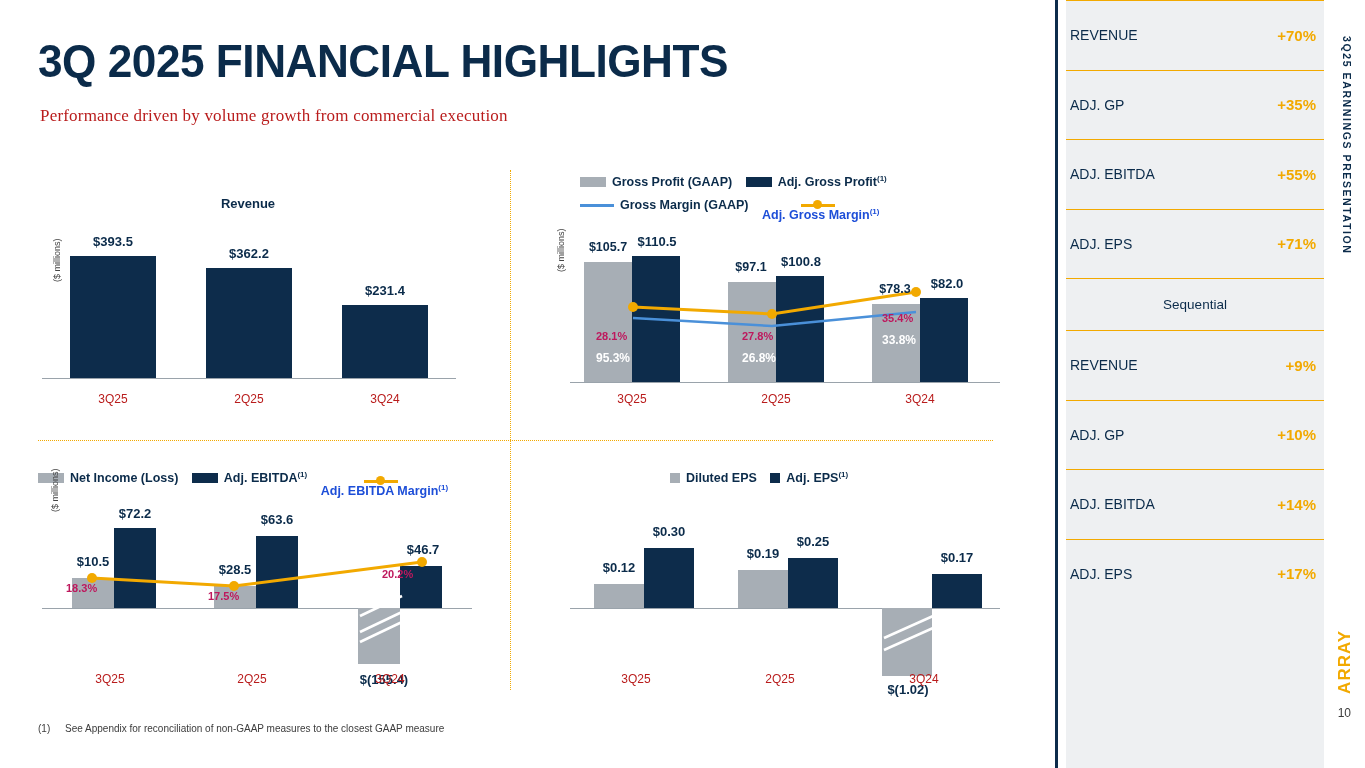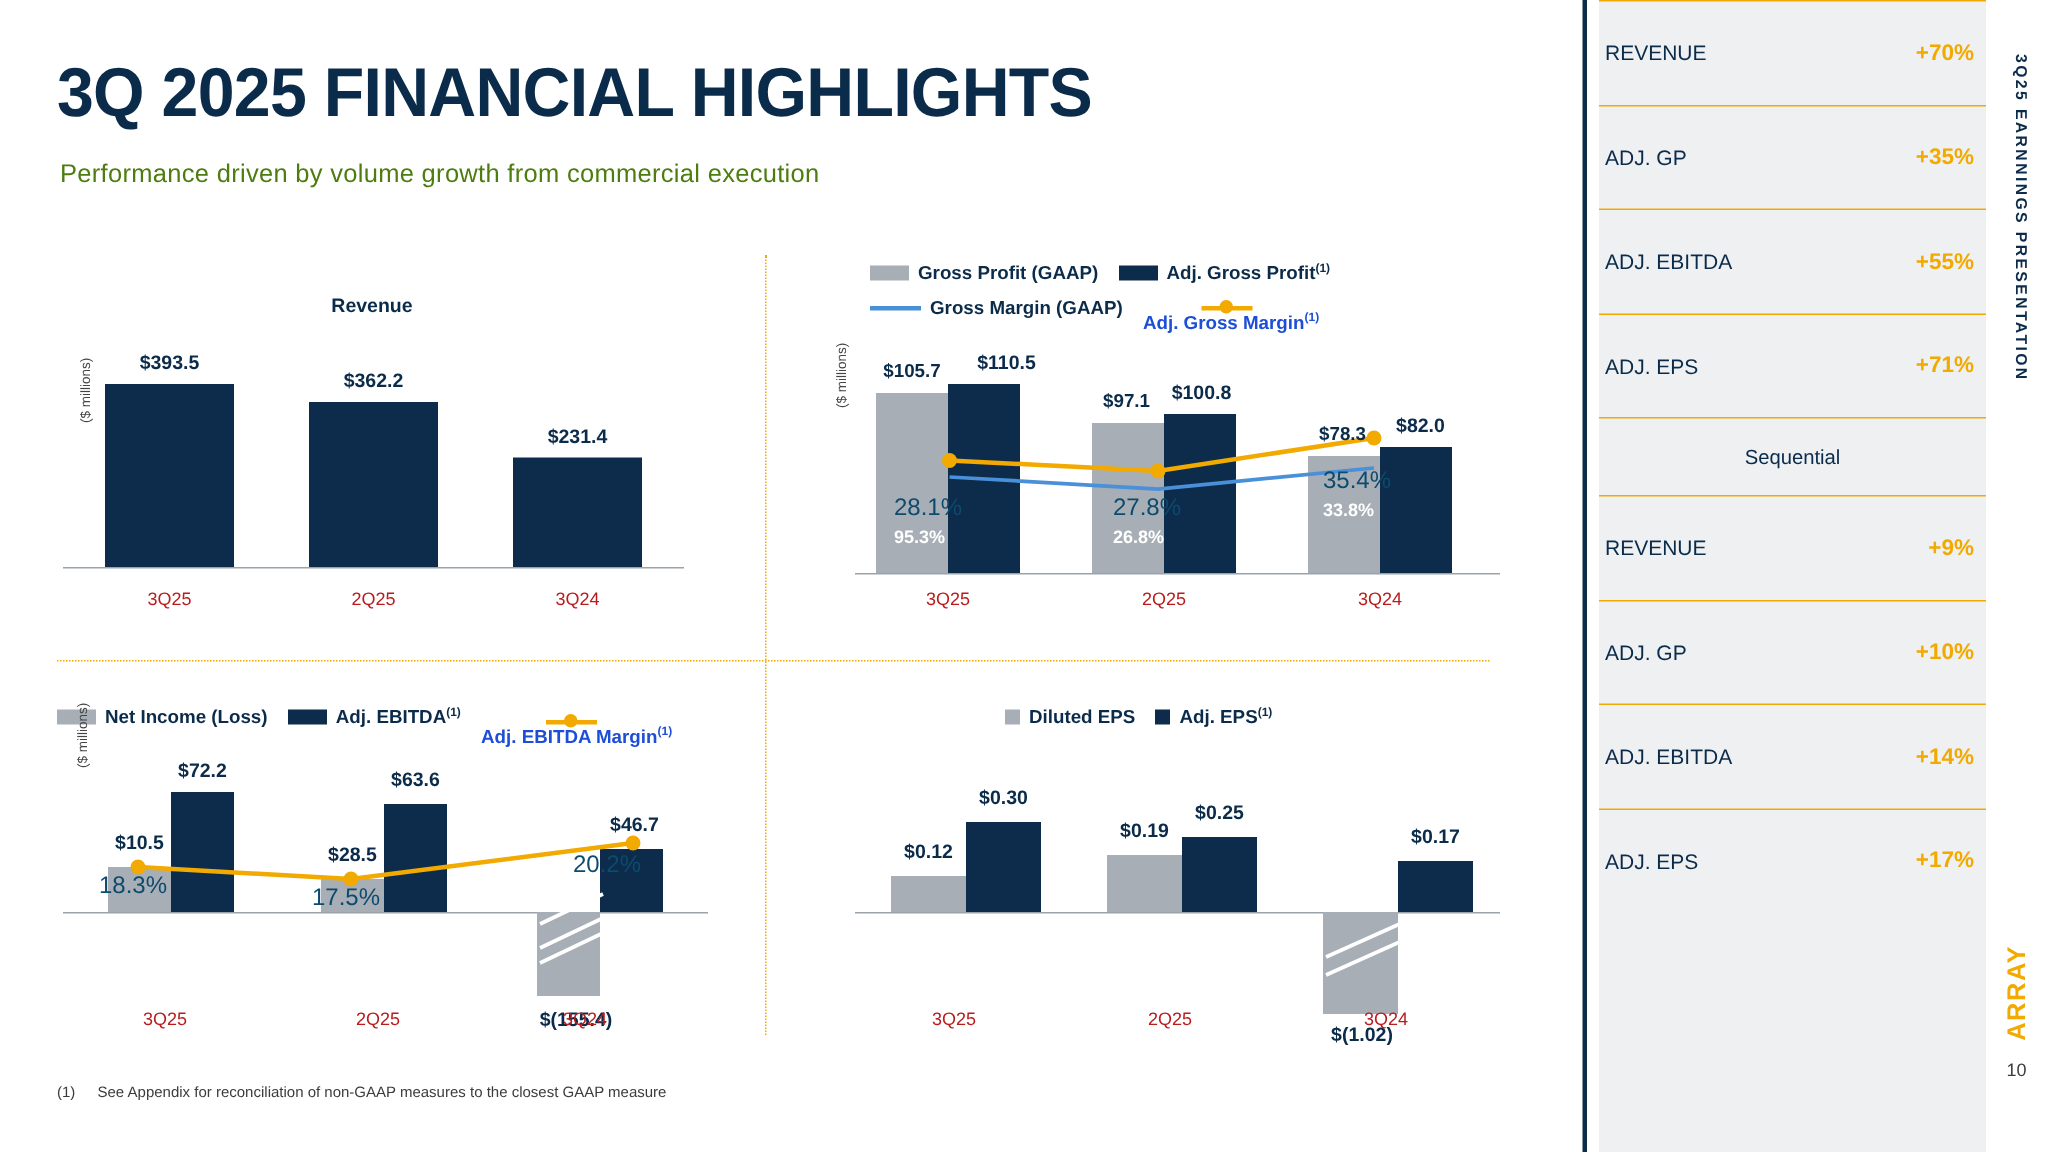--- a/index.html
+++ b/index.html
@@ -21,7 +21,7 @@
   }
   .subtitle {
     position: absolute; left: 40px; top: 106px;
-    font-size: 17px; color: #4d7c0f; letter-spacing: 0.2px;
+    font-size: 17px; color: #b91c1c; letter-spacing: 0.2px; font-family: Liberation Serif, serif;
   }
 
   

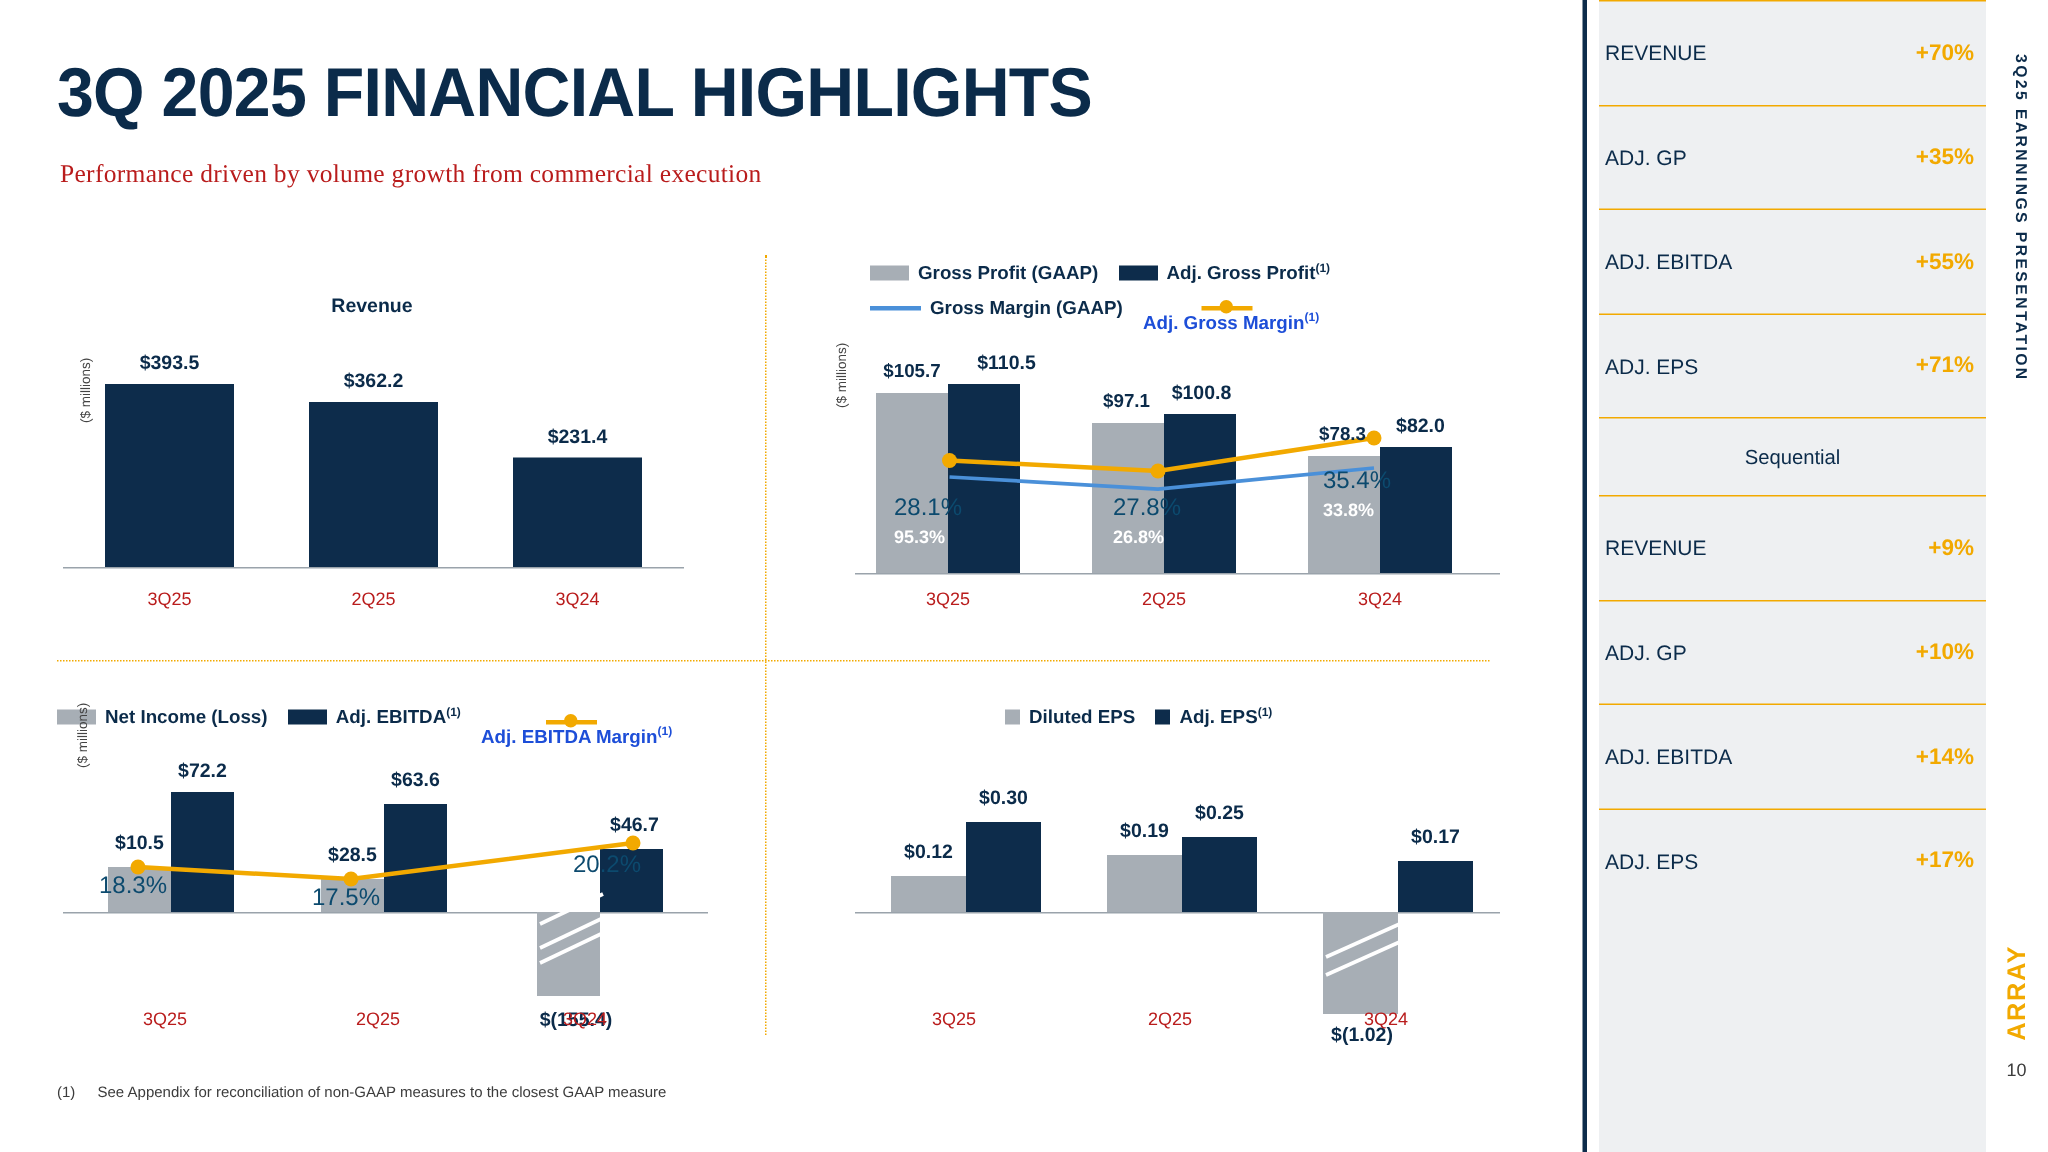--- a/index.html
+++ b/index.html
@@ -195,7 +195,7 @@
       </svg>
 
       <div class="vlabel" style="left:2px; top:6px; width:72px; font-size:12.5px;">$105.7</div>
-      <div class="vlabel" style="left:72px; top:0px; width:58px; font-size:13px;">$110.5</div>
+      <div class="vlabel" style="left:58px; top:0px; width:58px; font-size:13px;">$110.5</div>
       <div class="vlabel" style="left:148px; top:26px; width:66px; font-size:12.5px;">$97.1</div>
       <div class="vlabel" style="left:202px; top:20px; width:58px; font-size:13px;">$100.8</div>
       <div class="vlabel" style="left:294px; top:48px; width:62px; font-size:12.5px;">$78.3</div>

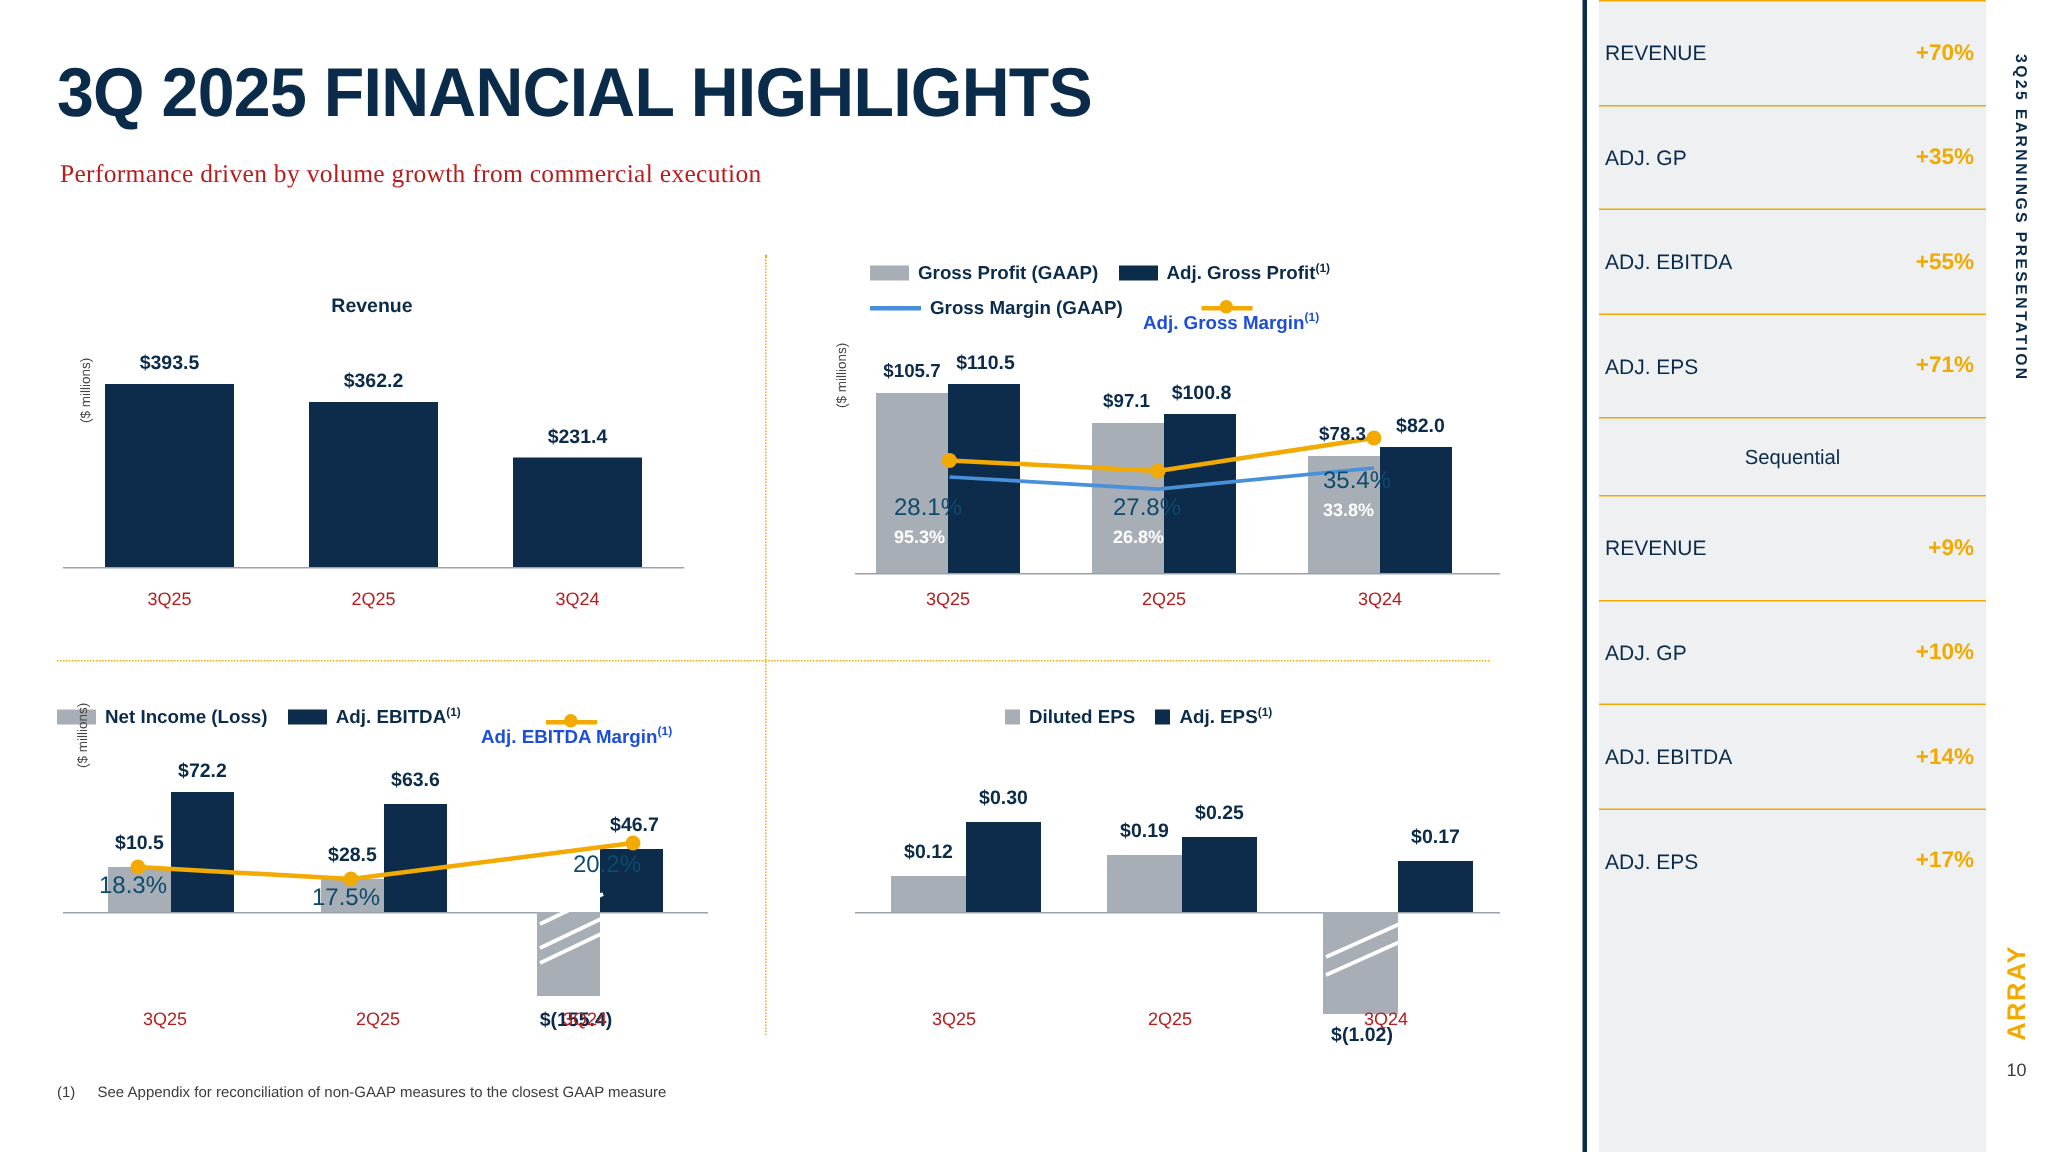--- a/index.html
+++ b/index.html
@@ -57,7 +57,7 @@
     white-space: nowrap;
   }
   .pct-gold {
-    position: absolute; font-size: 16px; font-weight: normal; color: #0c4a6e;
+    position: absolute; font-size: 11px; font-weight: bold; color: #be185d;
     white-space: nowrap;
   }
   .cat {

